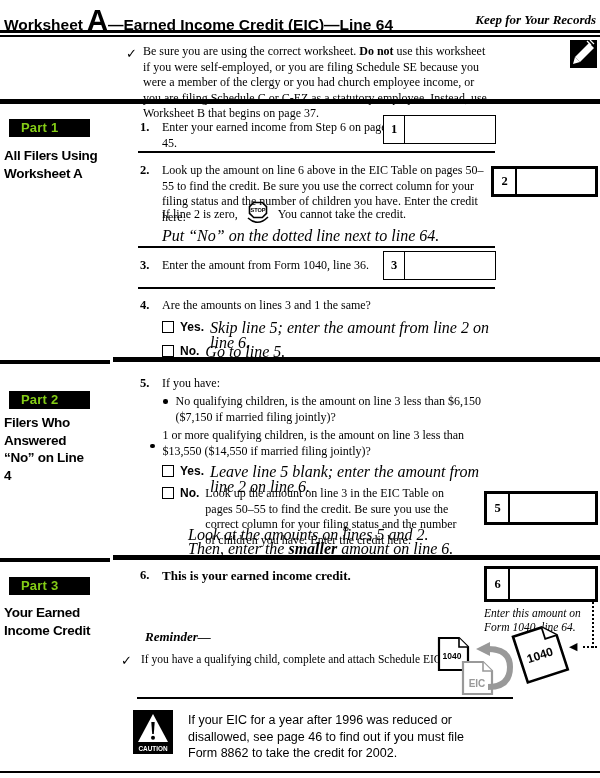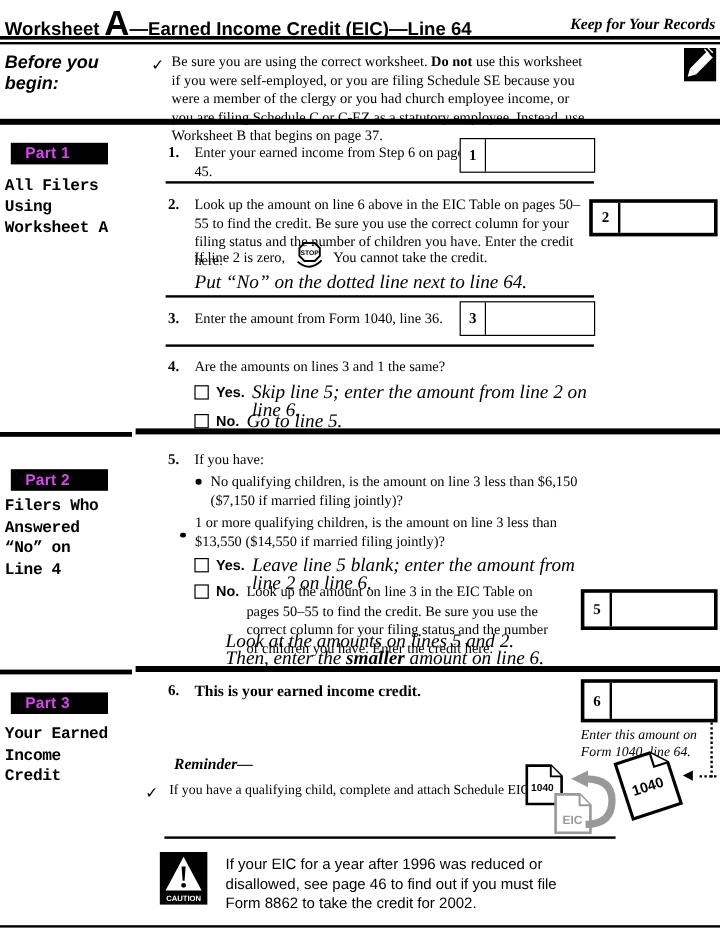--- a/index.html
+++ b/index.html
@@ -52,7 +52,6 @@
   <div class="abs b i" style="right:4px;top:12px;font-size:13px;">Keep for Your Records</div>
   <div class="abs dbl-rule" style="left:0;top:30px;width:600px;"></div>
 
-  <div class="abs sans b i" style="left:4px;top:44px;font-size:15px;width:118px;">Before you begin:</div>
   <div class="abs check" style="left:126px;top:46px;">✓</div>
   <div class="abs body-text" style="left:143px;top:44px;width:346px;">
     <span>Be sure you are using the correct worksheet. </span><span class="b">Do not</span><span> use this worksheet if you were self-employed, or you are filing Schedule SE because you were a member of the clergy or you had church employee income, or you are filing Schedule C or C-EZ as a statutory employee. Instead, use Worksheet B that begins on page 37.</span>

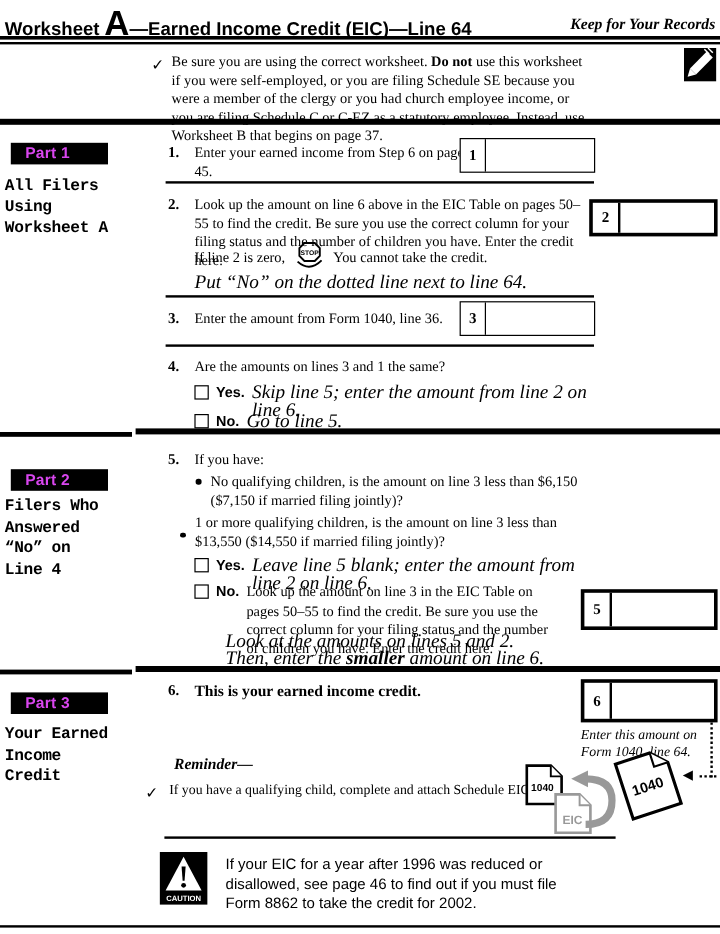--- a/index.html
+++ b/index.html
@@ -15,7 +15,7 @@
   .rule{background:#000;height:1.5px;}
   .bar{background:#000;}
   .dbl-rule{border-top:3px solid #000;border-bottom:2px solid #000;height:6.5px;}
-  .part-tab{background:#000;color:#d946ef;font-family:"Liberation Sans",sans-serif;
+  .part-tab{background:#000;color:#84cc16;font-family:"Liberation Sans",sans-serif;
             font-weight:bold;font-size:13px;line-height:18px;height:18px;width:81px;
             padding-left:12px;letter-spacing:.2px;}
   .part-head{font-family:Liberation Mono, monospace;font-weight:bold;font-size:13.5px;

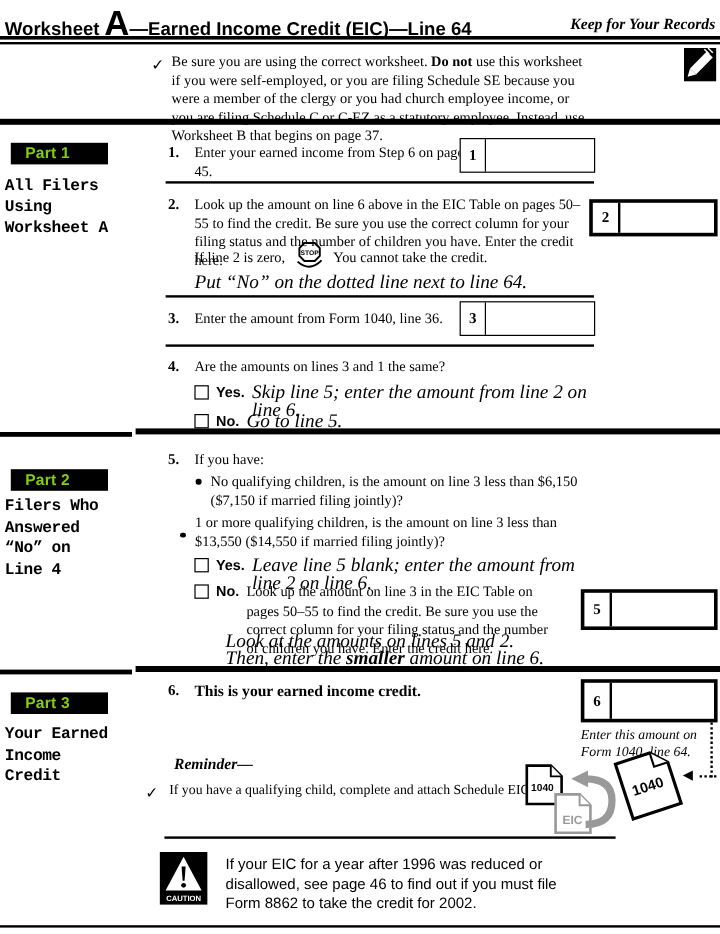--- a/index.html
+++ b/index.html
@@ -18,7 +18,7 @@
   .part-tab{background:#000;color:#84cc16;font-family:"Liberation Sans",sans-serif;
             font-weight:bold;font-size:13px;line-height:18px;height:18px;width:81px;
             padding-left:12px;letter-spacing:.2px;}
-  .part-head{font-family:Liberation Mono, monospace;font-weight:bold;font-size:13.5px;
+  .part-head{font-family:Liberation Sans, sans-serif;font-weight:bold;font-size:13.5px;
              line-height:17.5px;letter-spacing:-0.3px;}
   .num{font-weight:bold;font-size:12.5px;line-height:15.5px;}
   .abox{display:flex;background:#fff;}

